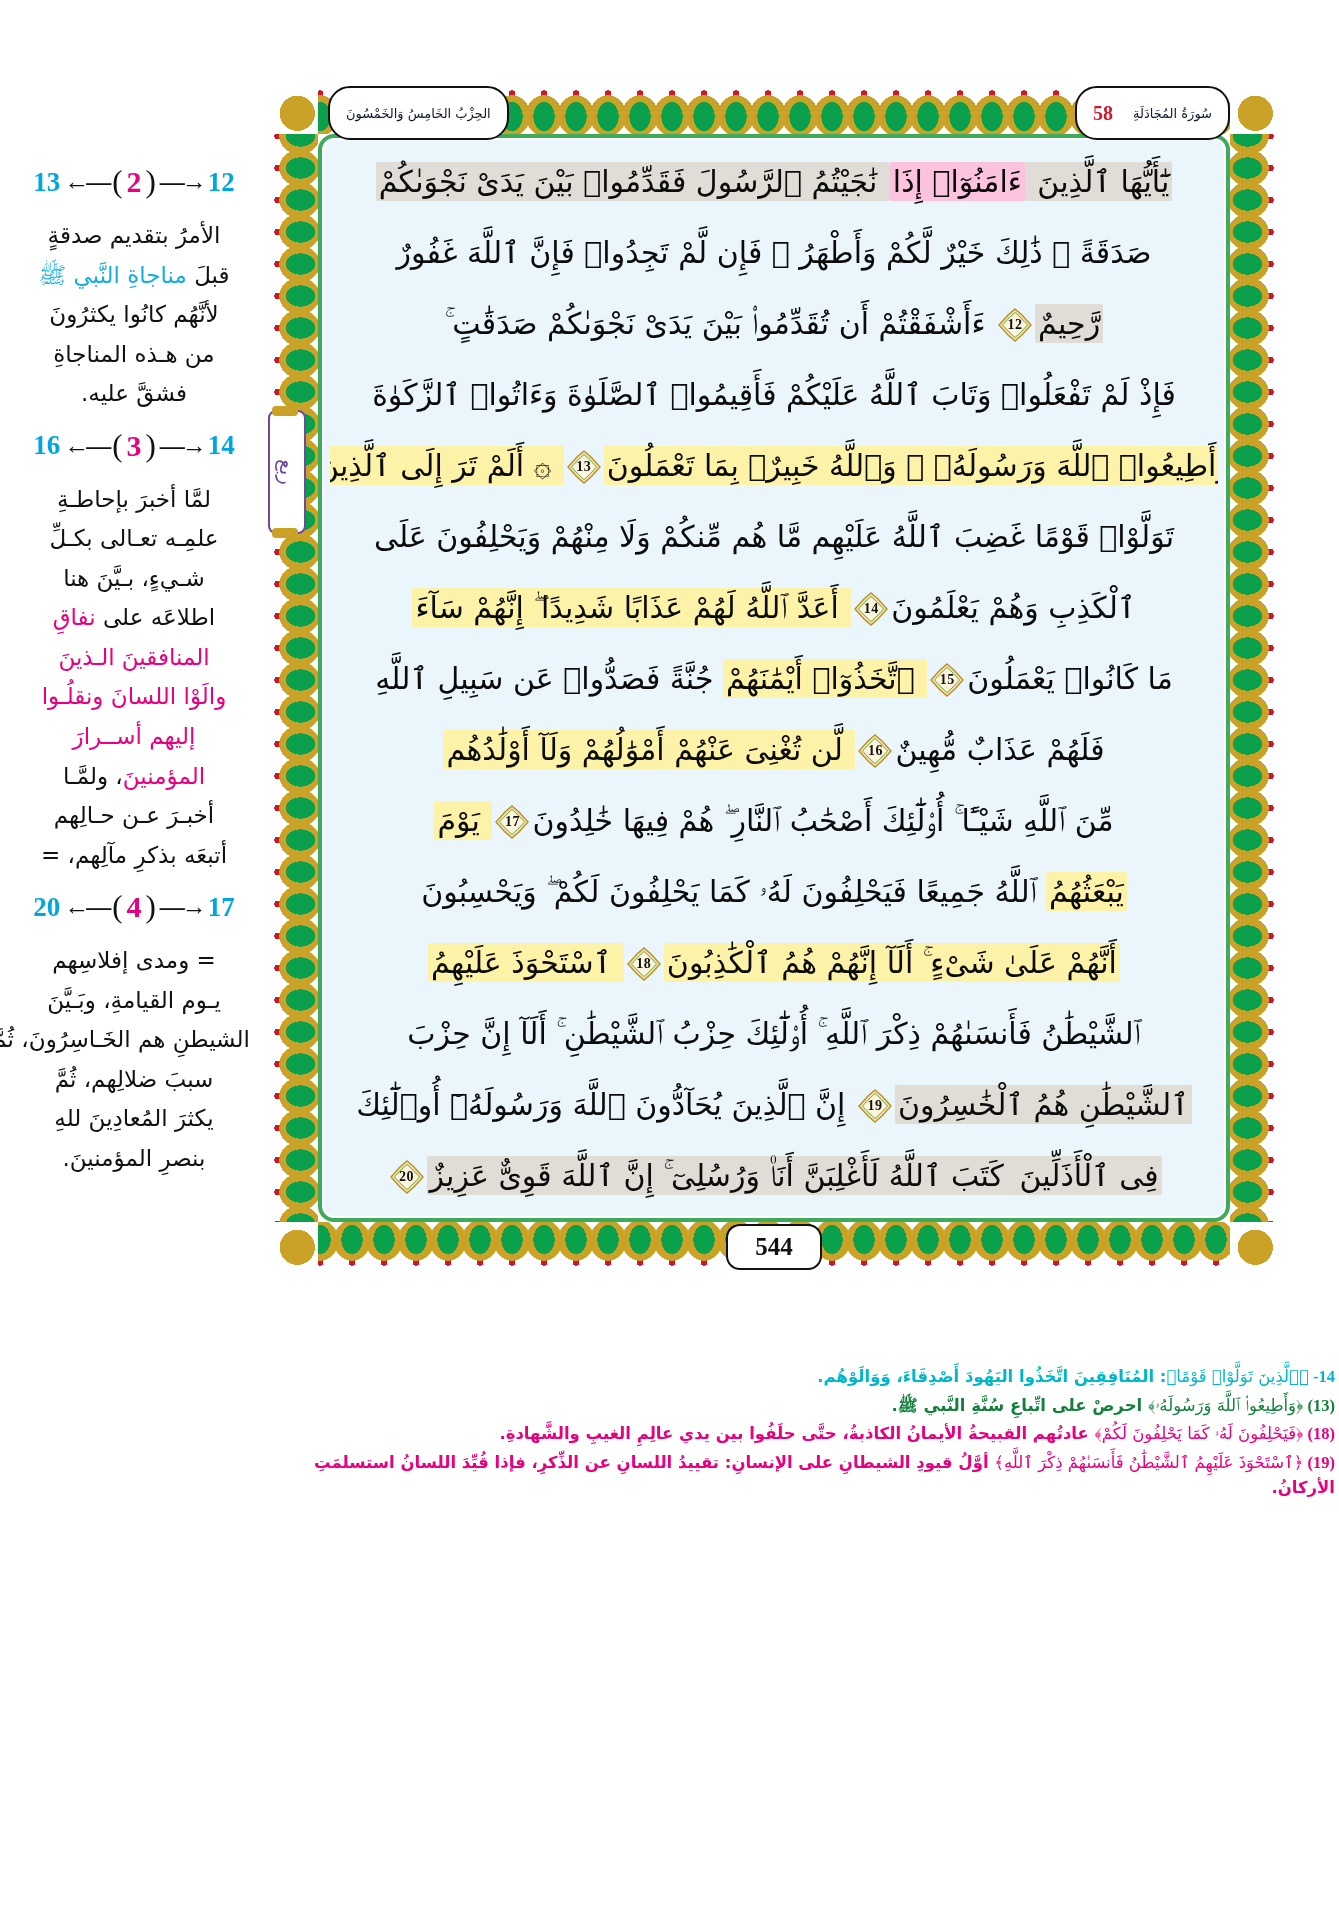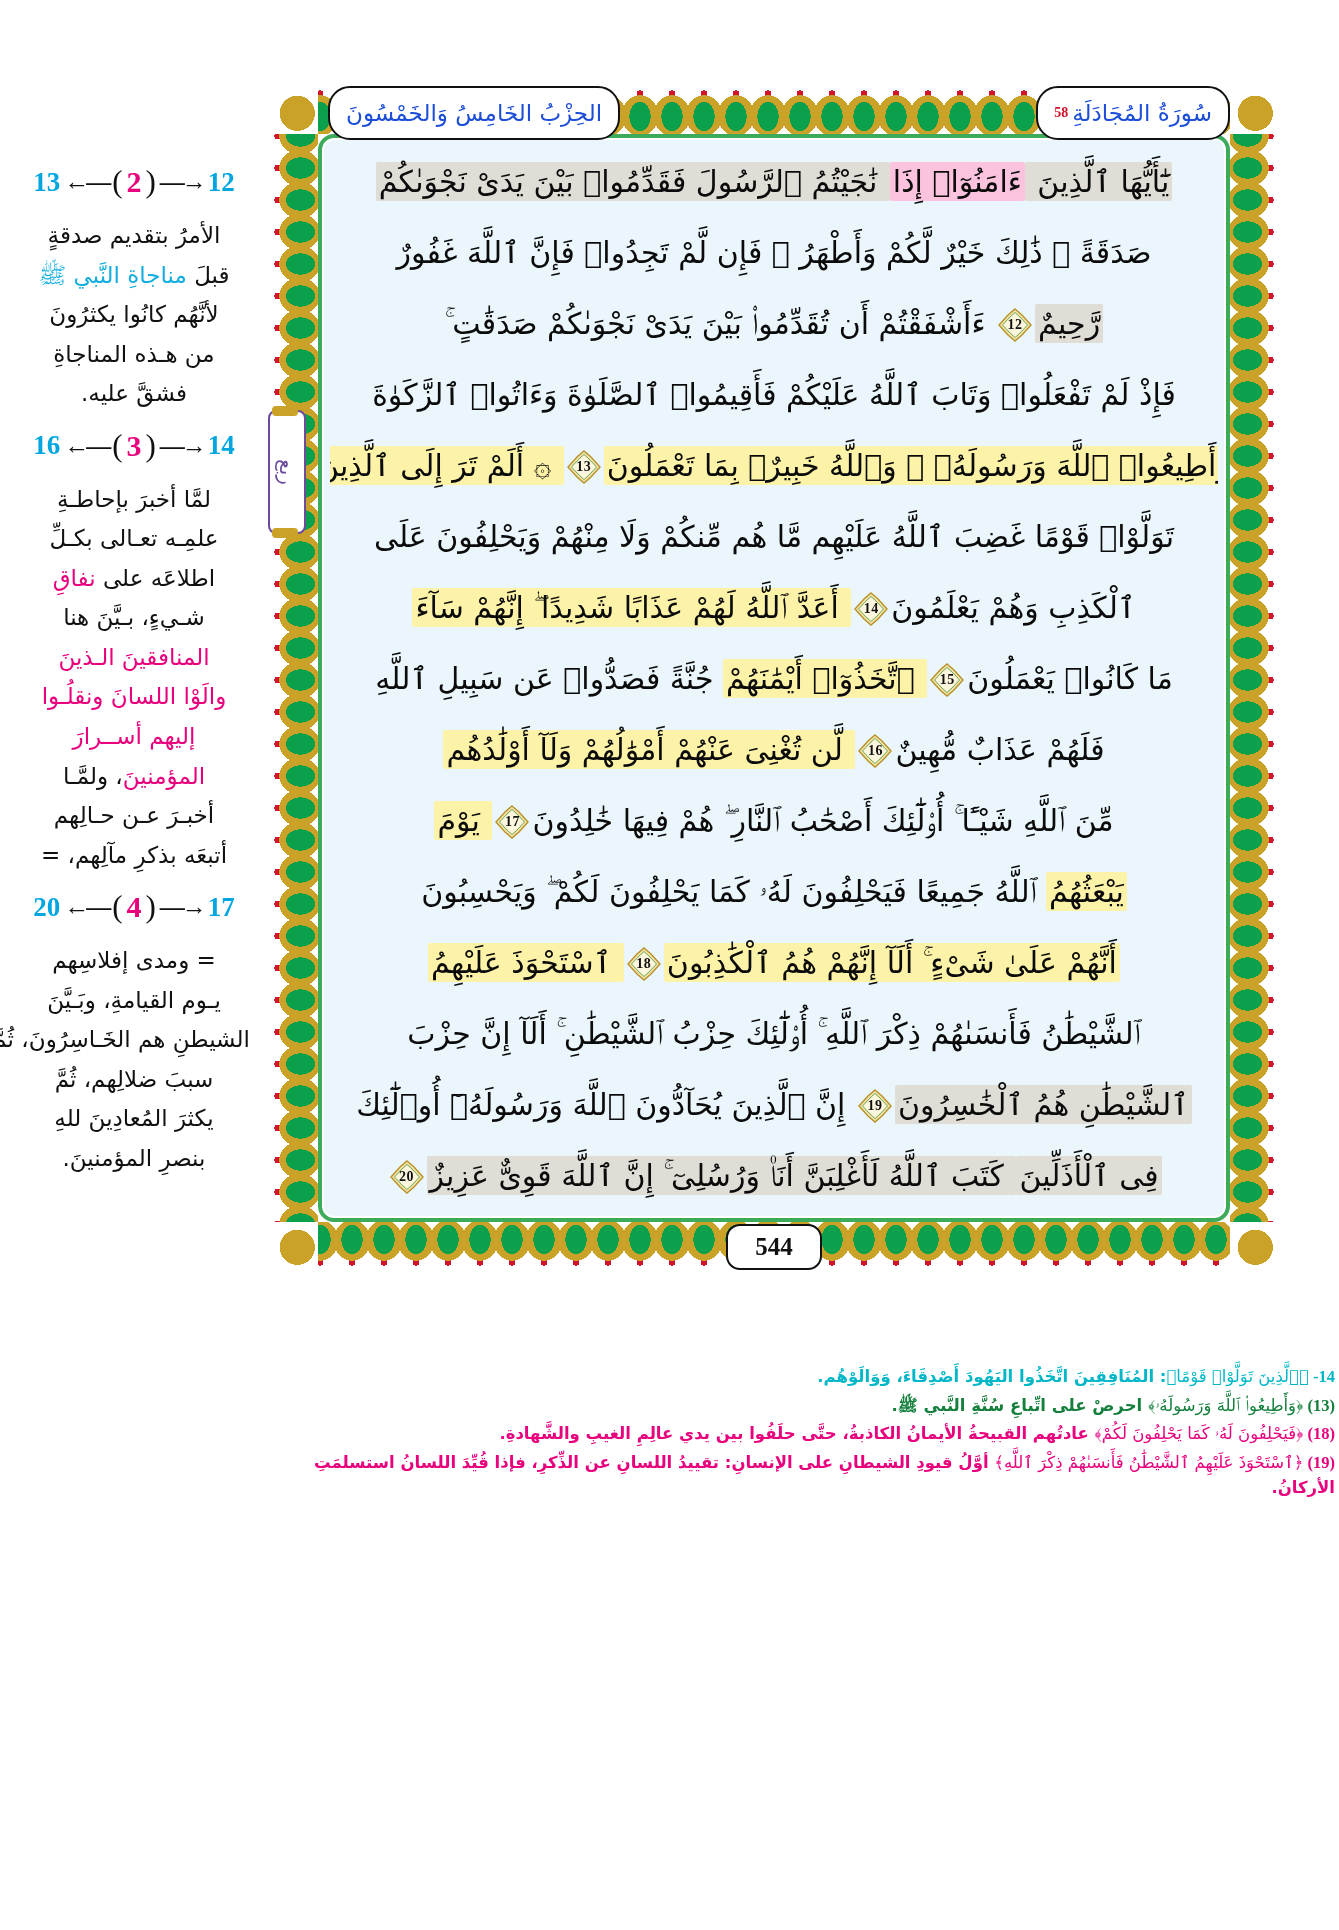--- a/index.html
+++ b/index.html
@@ -93,7 +93,7 @@
   .cartouche{position:absolute;top:-2px;height:50px;background:#fff;border:2px solid #111;
              border-radius:22px;display:flex;align-items:center;justify-content:center;
              padding:0 16px;direction:rtl;z-index:5;}
-  .cartouche span{font-family:"DejaVu Sans","Liberation Sans",sans-serif;font-size:23px;color:#1d4ed8;white-space:nowrap;}
+  .cartouche span{font-family:"DejaVu Sans","Liberation Sans",sans-serif;font-size:13px;color:#0f172a;white-space:nowrap;}
   .cartouche .num{color:#d4142a;font-family:"Liberation Serif",serif;font-weight:bold;font-size:14px;margin-right:4px;}
   #cart-surah{right:46px;}
   #cart-hizb{left:56px;}

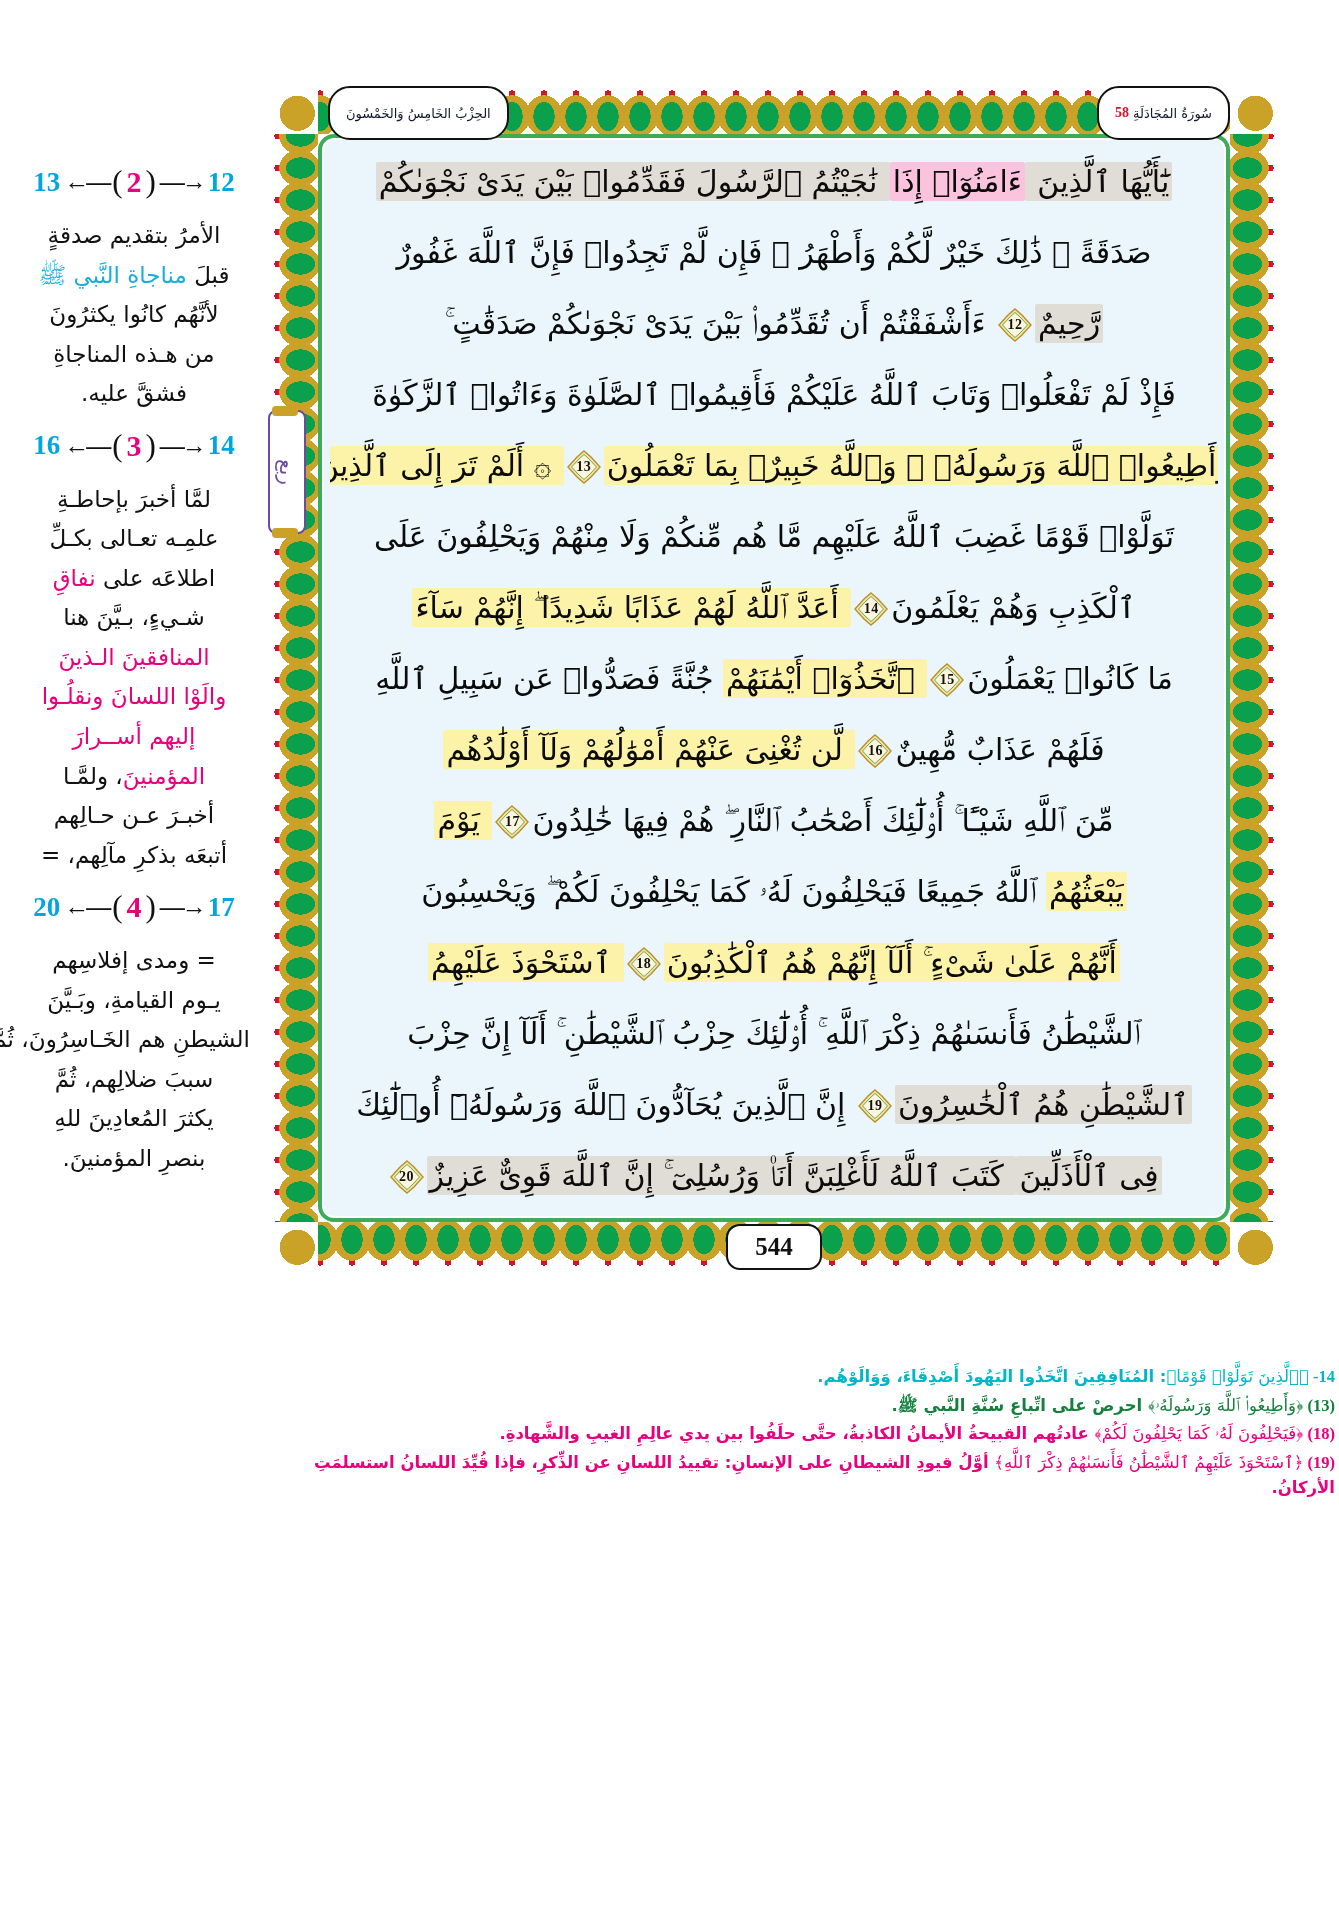--- a/index.html
+++ b/index.html
@@ -94,7 +94,7 @@
              border-radius:22px;display:flex;align-items:center;justify-content:center;
              padding:0 16px;direction:rtl;z-index:5;}
   .cartouche span{font-family:"DejaVu Sans","Liberation Sans",sans-serif;font-size:13px;color:#0f172a;white-space:nowrap;}
-  .cartouche .num{color:#d4142a;font-family:"Liberation Serif",serif;font-weight:bold;font-size:14px;margin-right:4px;}
+  .cartouche .num{color:#d4142a;font-family:"Liberation Serif",serif;font-weight:bold;font-size:20px;margin-right:20px;}
   #cart-surah{right:46px;}
   #cart-hizb{left:56px;}
 

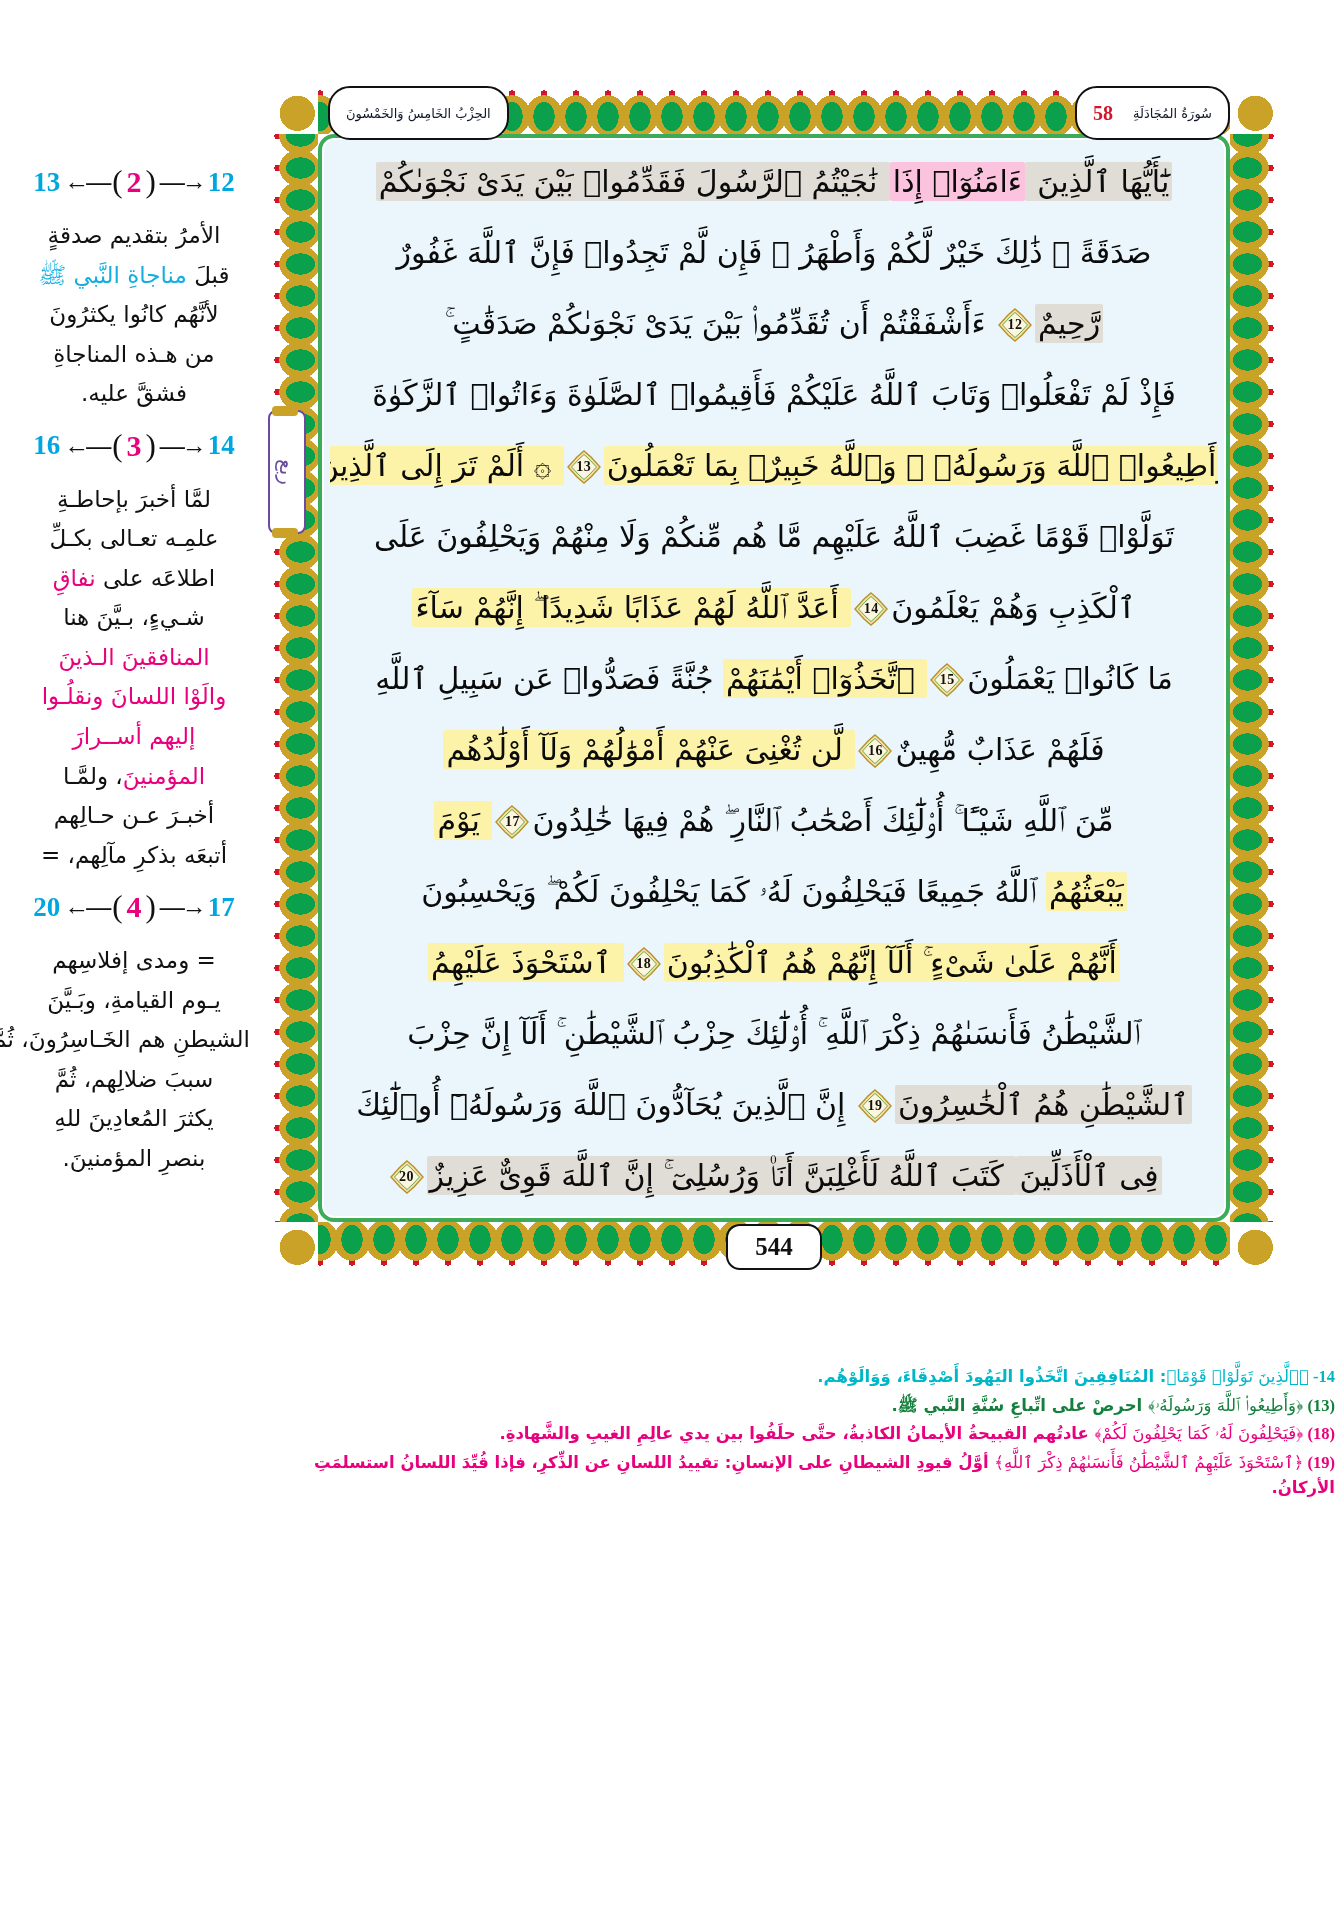--- a/index.html
+++ b/index.html
@@ -138,8 +138,8 @@
     <div class="side-block">
       <div class="side-line"><span>لمَّا أخبرَ بإحاطـةِ</span></div>
       <div class="side-line"><span>علمِـه تعـالى بكـلِّ</span></div>
+      <div class="side-line"><span>شـيءٍ، بـيَّنَ هنا</span></div>
       <div class="side-line"><span>اطلاعَه على </span><span class="c-mag">نفاقِ</span></div>
-      <div class="side-line"><span>شـيءٍ، بـيَّنَ هنا</span></div>
       <div class="side-line"><span class="c-mag">المنافقينَ الـذينَ</span></div>
       <div class="side-line"><span class="c-mag">والَوْا اللسانَ ونقلُـوا</span></div>
       <div class="side-line"><span class="c-mag">إليهم أســرارَ</span></div>

